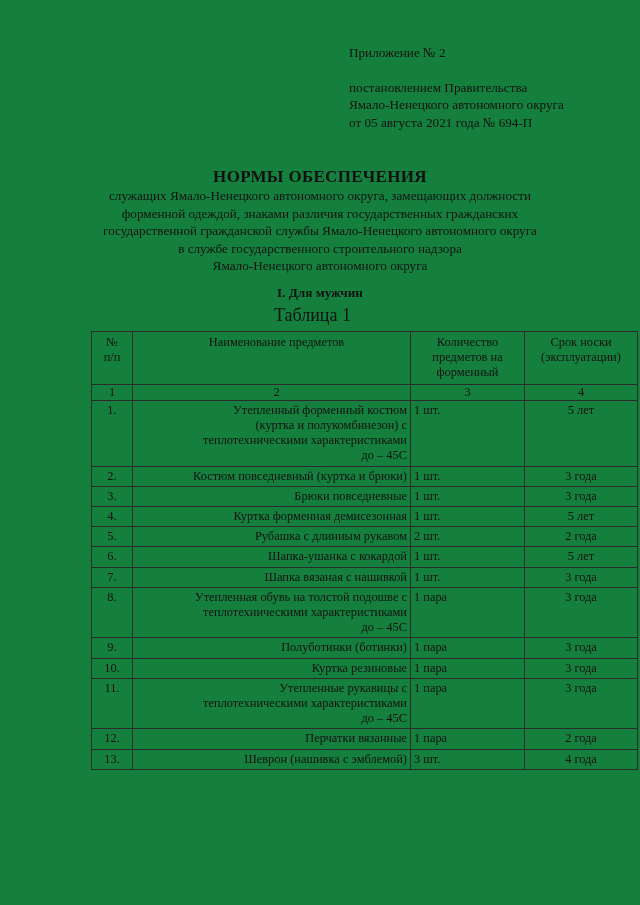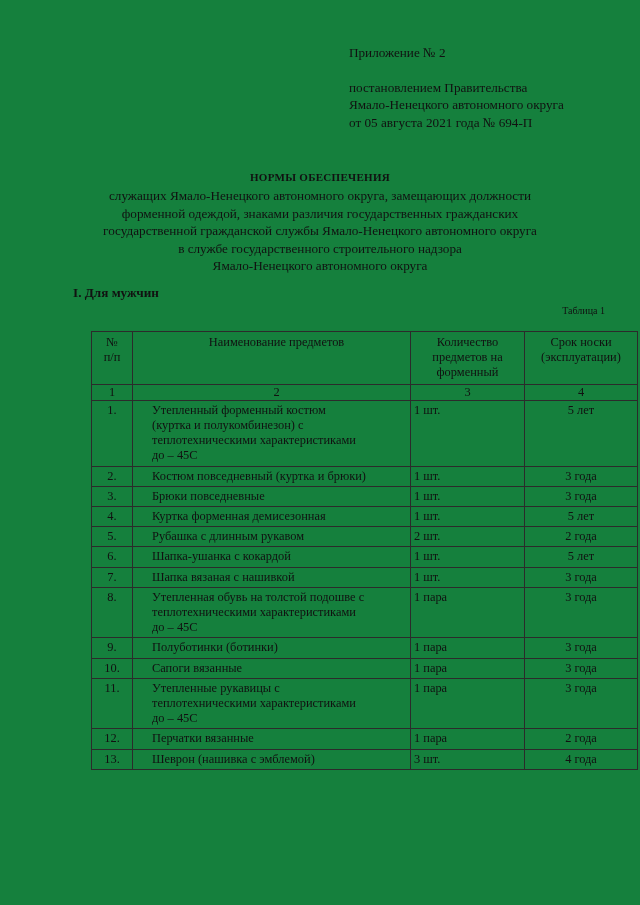--- a/index.html
+++ b/index.html
@@ -42,7 +42,7 @@
     text-align: center;
   }
   .doc-title .main {
-    font-size: 11px;
+    font-size: 17px;
     font-weight: bold;
     letter-spacing: 0.3px;
     line-height: 18px;

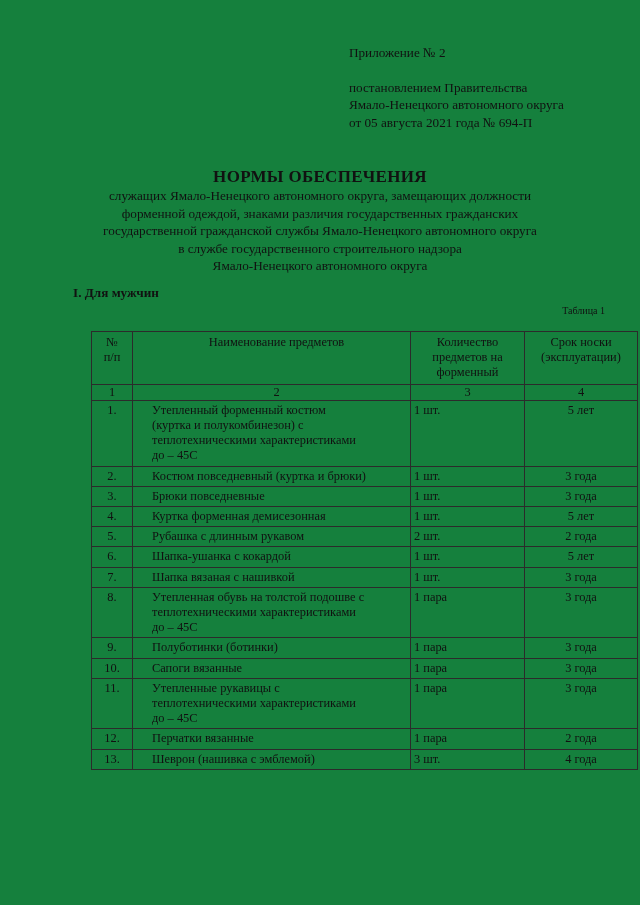--- a/index.html
+++ b/index.html
@@ -59,10 +59,10 @@
   
   .section-heading {
     position: absolute;
-    left: 73px;
+    left: 60px;
     top: 285px;
     width: 520px;
-    text-align: left;
+    text-align: center;
     font-size: 13.2px;
     font-weight: bold;
   }

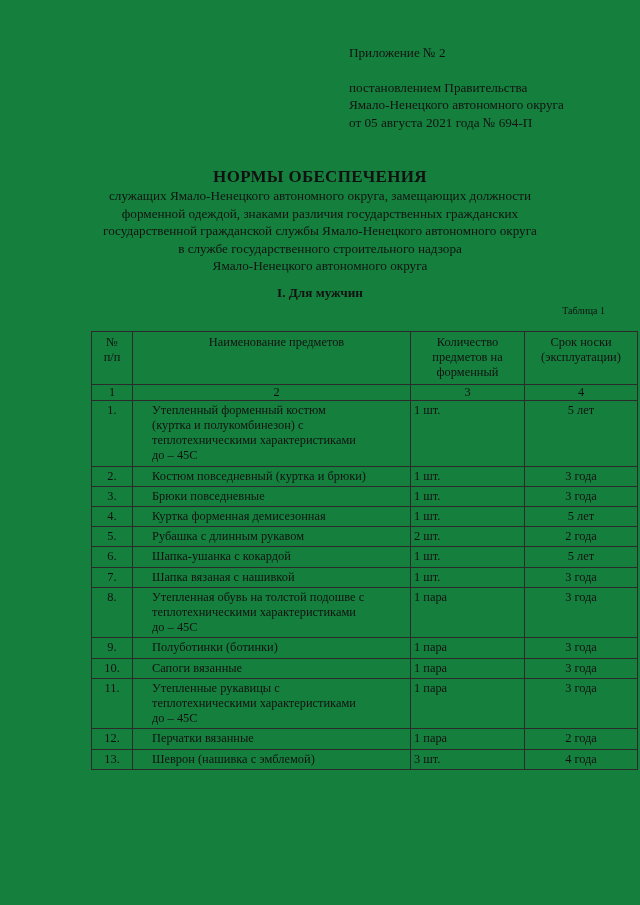--- a/index.html
+++ b/index.html
@@ -70,11 +70,11 @@
   
   .table-caption {
     position: absolute;
-    left: 4px;
+    left: 12px;
     top: 305px;
     width: 601px;
-    text-align: right;
-    font-size: 10px;
+    text-align: center;
+    font-size: 18px;
   }
 
   

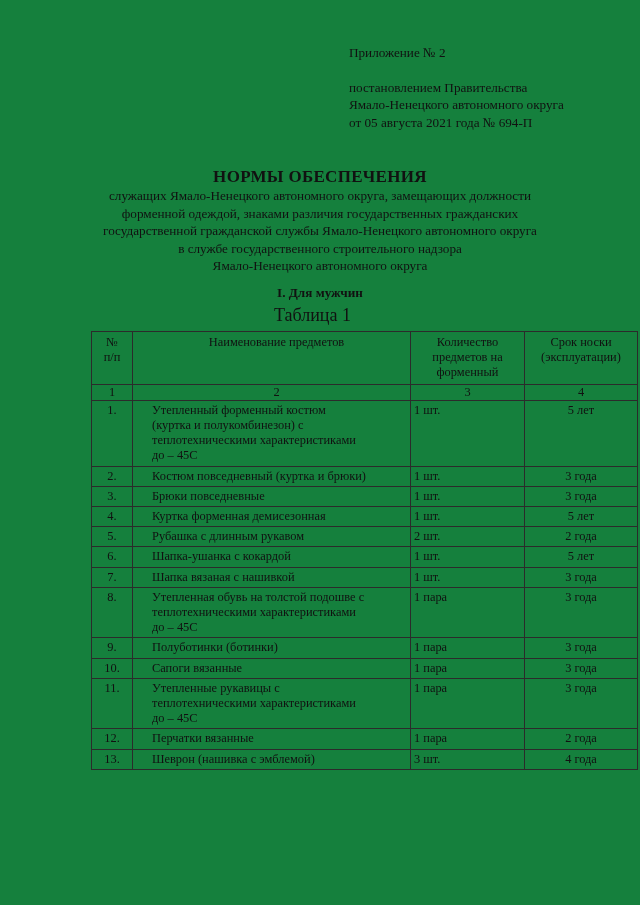--- a/index.html
+++ b/index.html
@@ -95,7 +95,7 @@
     line-height: 15.2px;
   }
   .norm-table .c-num   { width: 34px;  text-align: center; }
-  .norm-table .c-name  { width: 261px; text-align: left; padding-left: 19px; }
+  .norm-table .c-name  { width: 261px; text-align: right; padding-left: 19px; }
   .norm-table .c-qty   { width: 107px; }
   .norm-table .c-term  { width: 106px; text-align: center; }
 

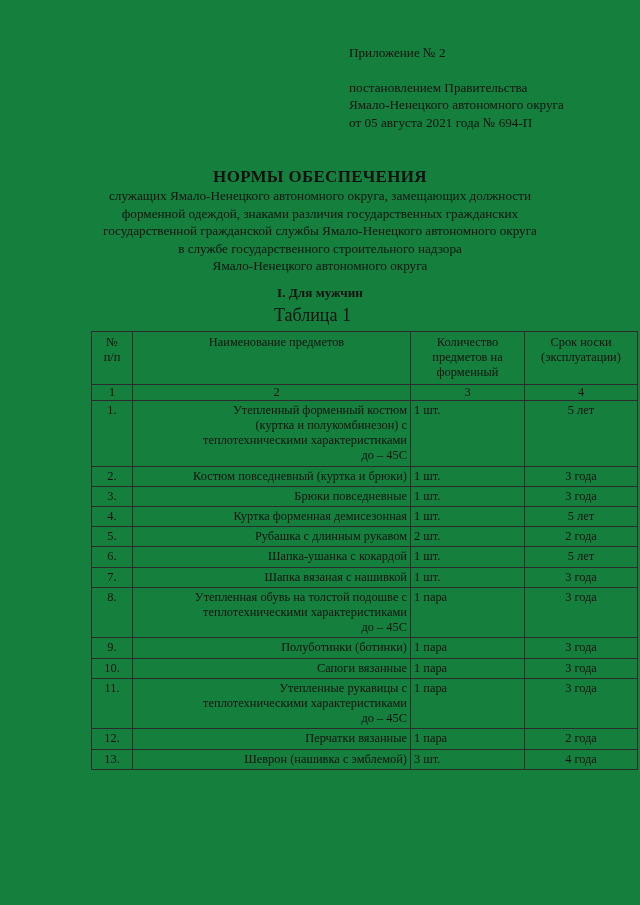--- a/index.html
+++ b/index.html
@@ -254,7 +254,7 @@
         <tr>
           <td class="c-num">10.</td>
           <td class="c-name">
-            <span class="nm-line">Сапоги вязанные</span>
+            <span class="nm-line">Куртка резиновые</span>
           </td>
           <td class="c-qty">1 пара</td>
           <td class="c-term">3 года</td>

